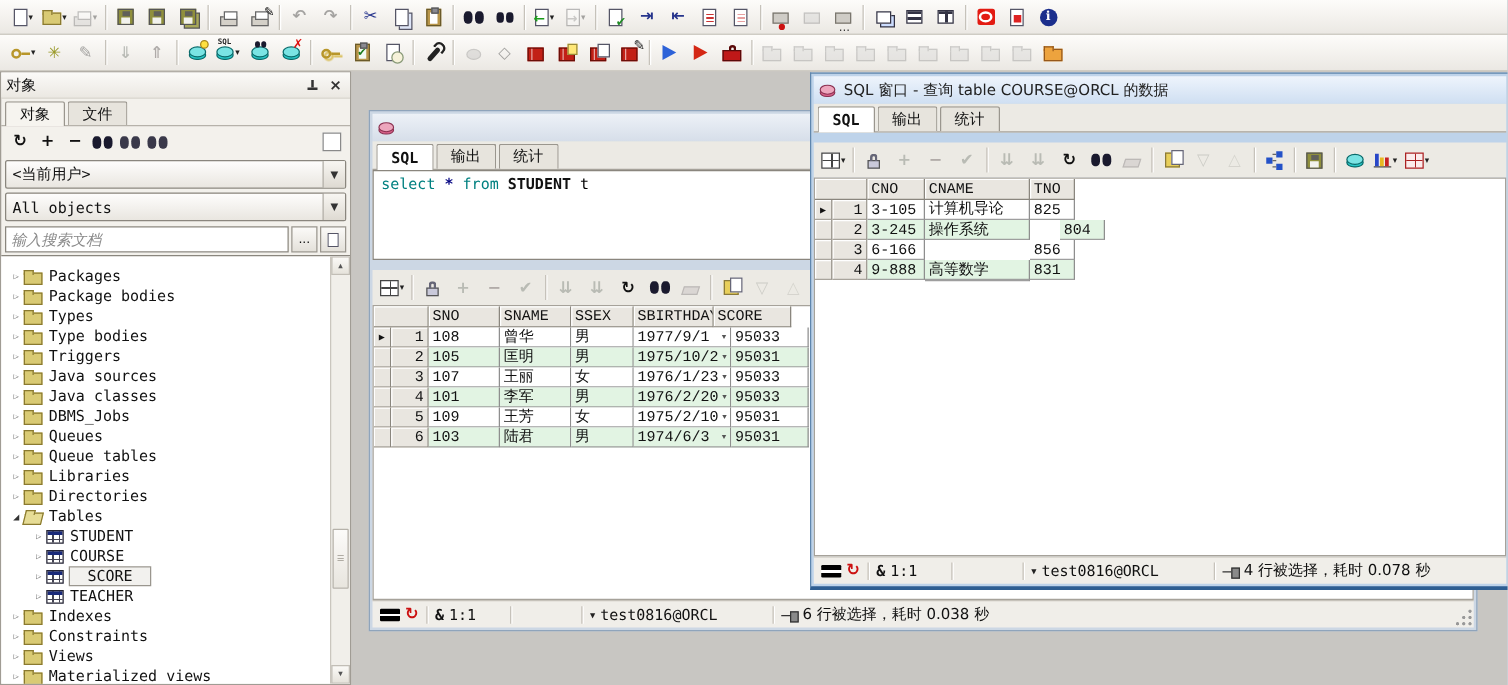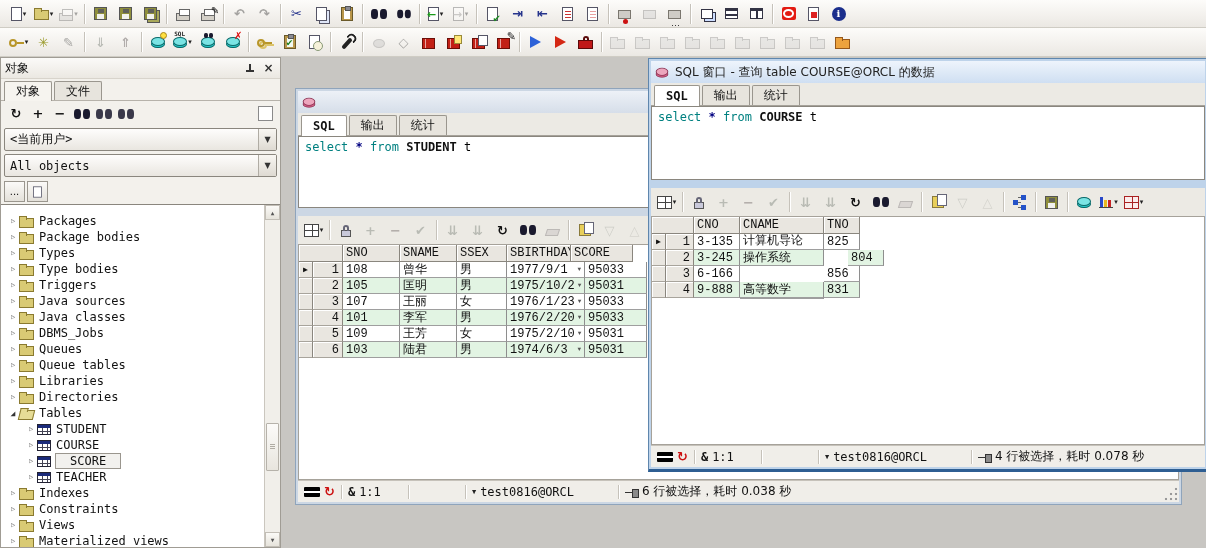--- a/index.html
+++ b/index.html
@@ -818,7 +818,6 @@
       <span class="tab">输出</span>
       <span class="tab">统计</span>
     </div>
-  <div class="weditor" id="wsql1"><span class="tk-kw">select</span><span class="tk-tx"> </span><span class="tk-op">*</span><span class="tk-tx"> </span><span class="tk-kw">from</span><span class="tk-tx"> </span><span class="tk-tb">COURSE</span><span class="tk-tx"> t</span></div>
   <div class="wsplit"></div>
   <div class="gtoolbar" id="gt1">
       <span class="tbtn">

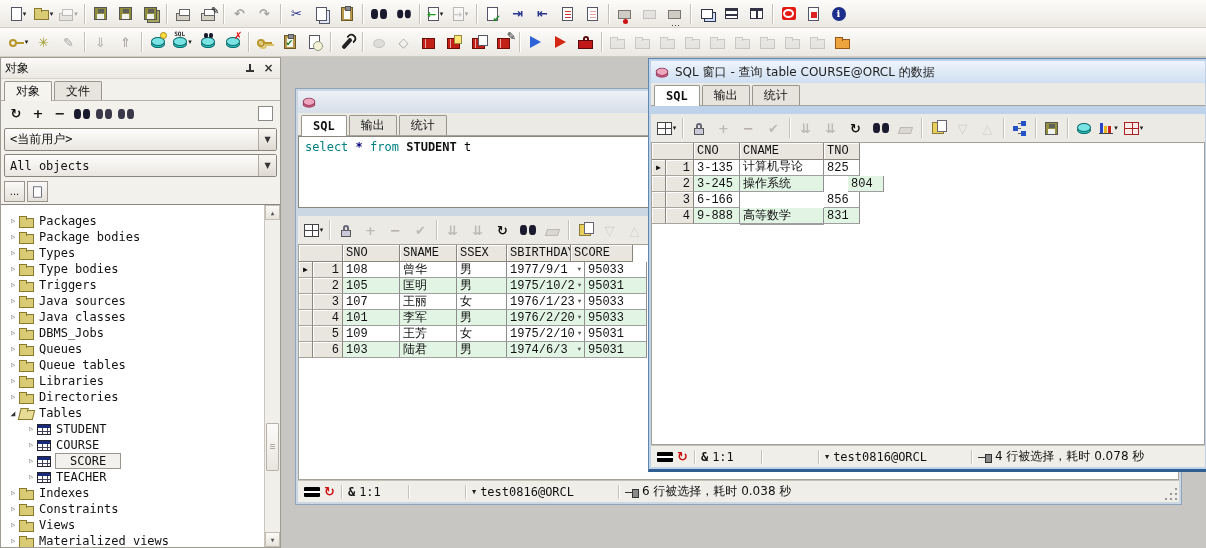--- a/index.html
+++ b/index.html
@@ -896,7 +896,7 @@
           <span class="g-cell g-gut" style="width: 14px;">▶</span>
           <span class="g-cell g-num" style="width: 28px;">1</span>
           <span class="g-cell" style="width: 46px;">
-            <span>3-135</span>
+            <span>3-105</span>
           </span>
           <span class="g-cell" style="width: 84px; align-items: flex-end;">
             <span>计算机导论</span>

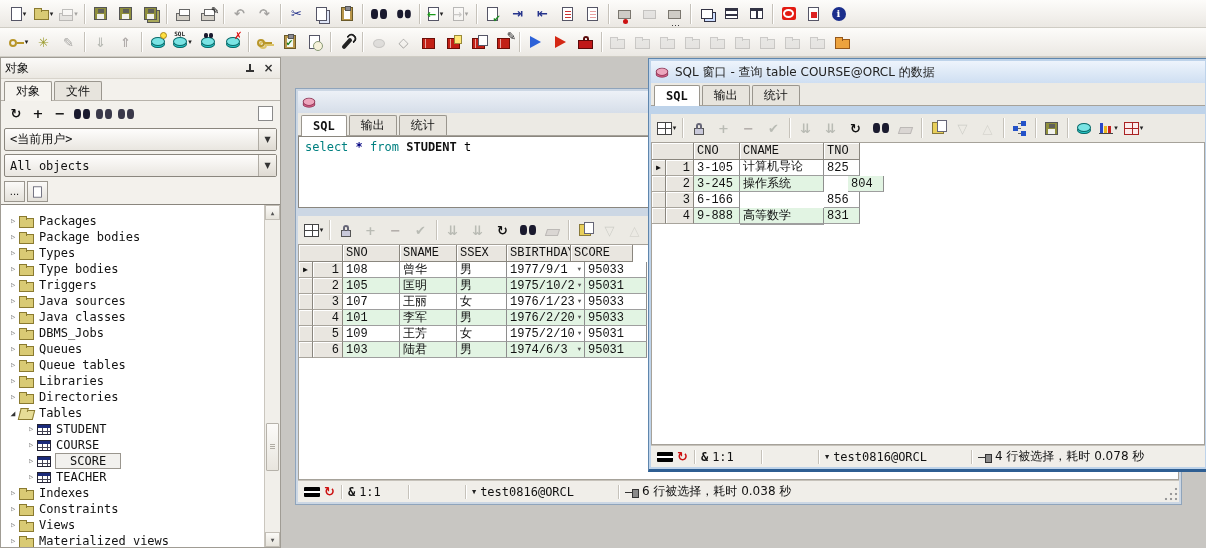--- a/index.html
+++ b/index.html
@@ -453,6 +453,7 @@
     <span class="combo-arr">▼</span>
   </div>
   <div class="sb-search">
+    <input class="sb-input" placeholder="输入搜索文档" style="">
     <span class="sb-sbtn">...</span>
     <span class="sb-sbtn">
         <span class="mi page" style="transform:scale(.8)"></span>

